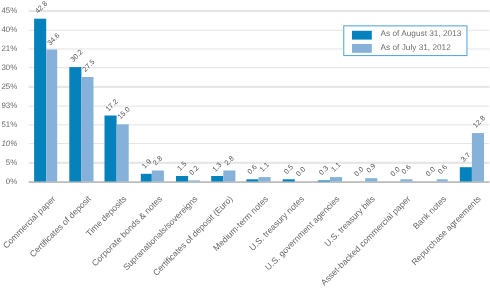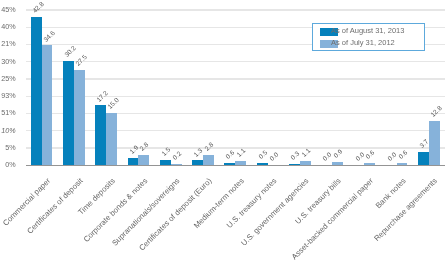--- a/index.html
+++ b/index.html
@@ -21,7 +21,7 @@
           border:1px solid #5da9dc;background:#fff;box-sizing:border-box;}
   .legrow{position:absolute;left:7px;height:8px;}
   .swatch{position:absolute;left:0;top:0;width:18px;height:8px;}
-  .legtext{position:absolute;left:11px;top:-1.9px;color:#6e6e6e;
+  .legtext{position:absolute;left:26px;top:-1.9px;color:#6e6e6e;
            font-size:7.5px;line-height:9px;white-space:nowrap;}
 </style>
 </head>

